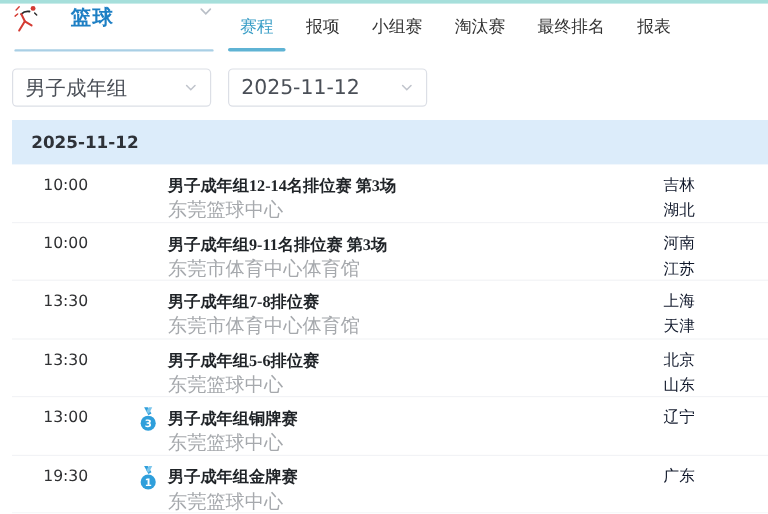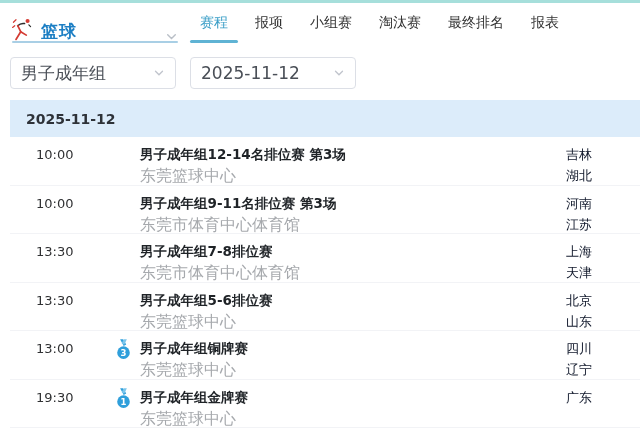--- a/index.html
+++ b/index.html
@@ -7,7 +7,7 @@
   .top-strip{height:3px;background:#a6dfdb;}
   
   .topbar{display:flex;align-items:stretch;height:40px;position:relative;}
-  .sport-selector{display:flex;align-items:flex-end;width:168px;margin-left:10px;position:relative;cursor:pointer;}
+  .sport-selector{display:flex;align-items:flex-start;width:168px;margin-left:10px;position:relative;cursor:pointer;gap:18px;}
   .sport-selector::after{content:"";position:absolute;left:2px;right:0;bottom:0;height:2px;background:#a9cfe5;border-radius:2px;}
   .logo{display:flex;align-items:center;}
   .sport-name{color:#1d7fc4;font-weight:700;font-size:17px;margin-left:7px;letter-spacing:1px;}

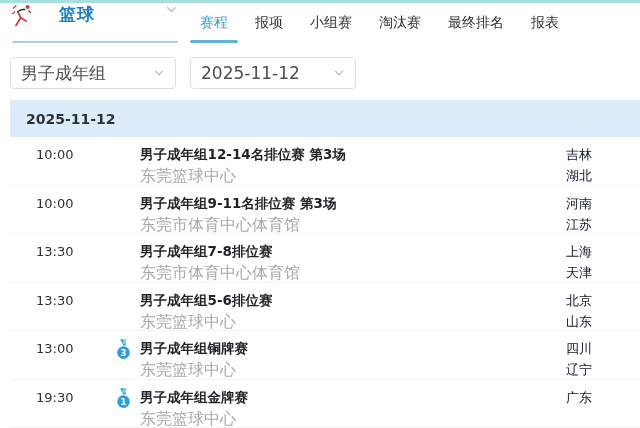--- a/index.html
+++ b/index.html
@@ -22,7 +22,7 @@
   
   .schedule{margin:11px 0 0 10px;}
   .date-header{height:37px;background:#dcecfa;display:flex;align-items:center;padding-left:16px;font-weight:700;font-size:14px;color:#2e3238;}
-  .row{display:flex;height:48.5px;padding:8px 0 0 26px;box-sizing:border-box;border-bottom:1px solid #f2f3f6;cursor:pointer;}
+  .row{display:flex;height:48.5px;padding:8px 13px 0 26px;box-sizing:border-box;border-bottom:1px solid #f2f3f6;cursor:pointer;}
   .time{width:70px;font-size:13px;color:#303133;line-height:19px;}
   .medal-slot{width:34px;display:flex;justify-content:center;align-items:flex-start;}
   .info{flex:1;min-width:0;}

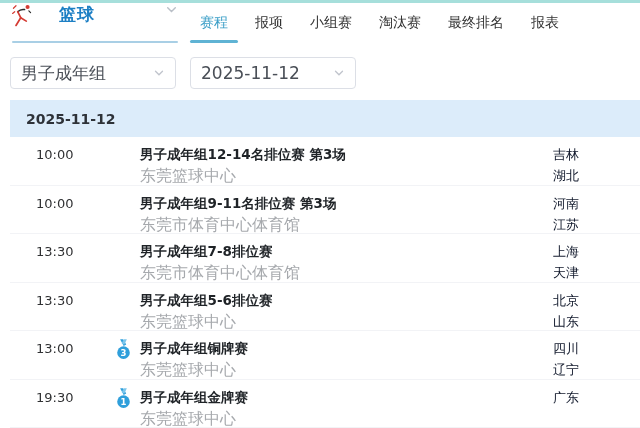--- a/index.html
+++ b/index.html
@@ -25,7 +25,7 @@
   .row{display:flex;height:48.5px;padding:8px 13px 0 26px;box-sizing:border-box;border-bottom:1px solid #f2f3f6;cursor:pointer;}
   .time{width:70px;font-size:13px;color:#303133;line-height:19px;}
   .medal-slot{width:34px;display:flex;justify-content:center;align-items:flex-start;}
-  .info{flex:1;min-width:0;}
+  .info{flex:1;min-width:0;font-family:Liberation Serif, serif;}
   .title{font-size:13.5px;font-weight:700;color:#1f2327;line-height:19px;white-space:nowrap;}
   .venue{font-size:16px;color:#a6a9ad;line-height:19px;margin-top:2px;white-space:nowrap;}
   .teams{width:122px;font-size:13px;color:#0f172a;text-align:center;}

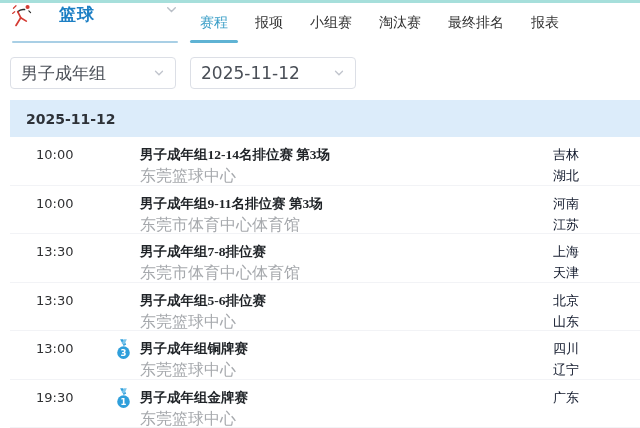--- a/index.html
+++ b/index.html
@@ -201,7 +201,6 @@
       <div class="venue">东莞篮球中心</div>
     </div>
     <div class="teams">
-      <div class="team">四川</div>
       <div class="team">辽宁</div>
     </div>
   </div>

